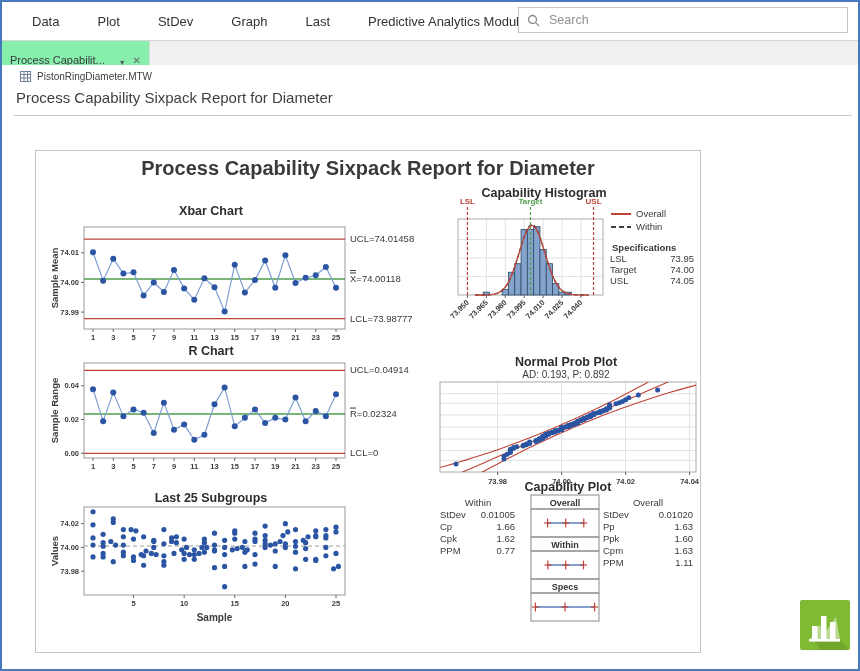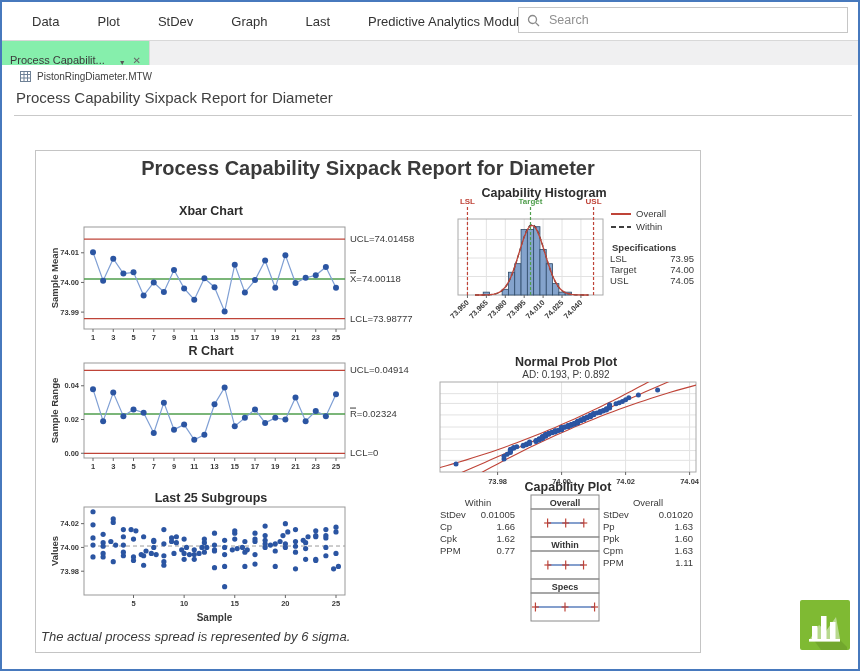--- a/index.html
+++ b/index.html
@@ -645,7 +645,6 @@
             <text x="257" y="87" font-size="9.5" fill="#3a3a3a" text-anchor="end" font-weight="normal" transform="null" font-style="normal">1.11</text>
           </svg>
       </div>
-      <div class="footnote">The actual process spread is represented by 6 sigma.</div>
     </div>
 
     <svg class="mtb-icon" viewBox="0 0 52 52">

